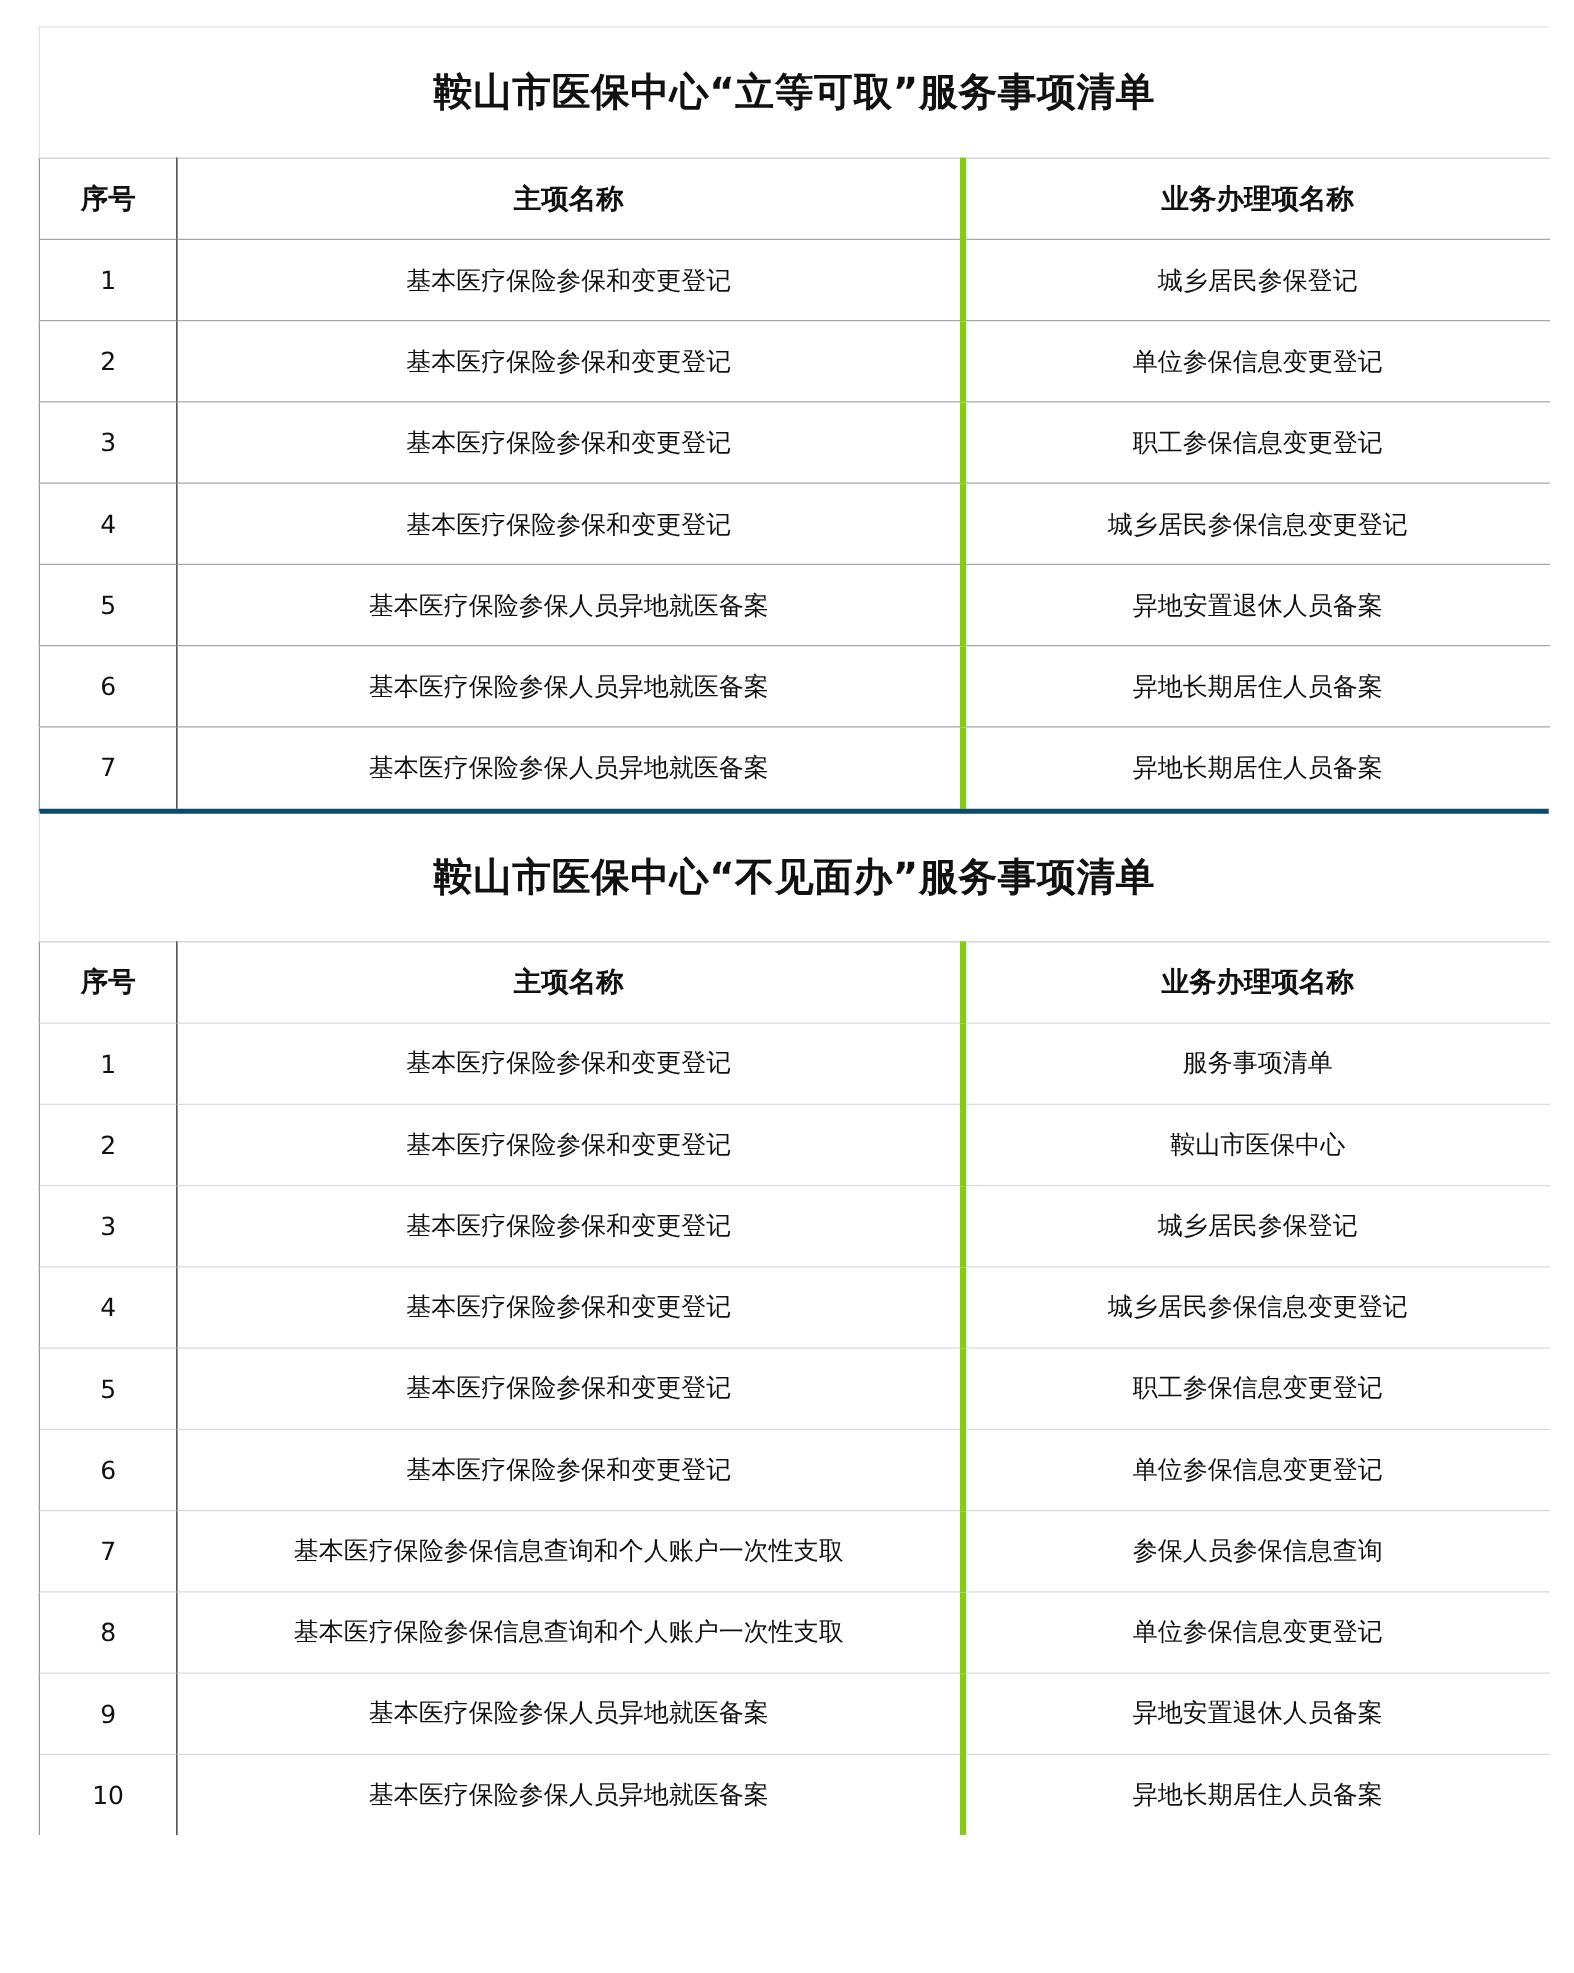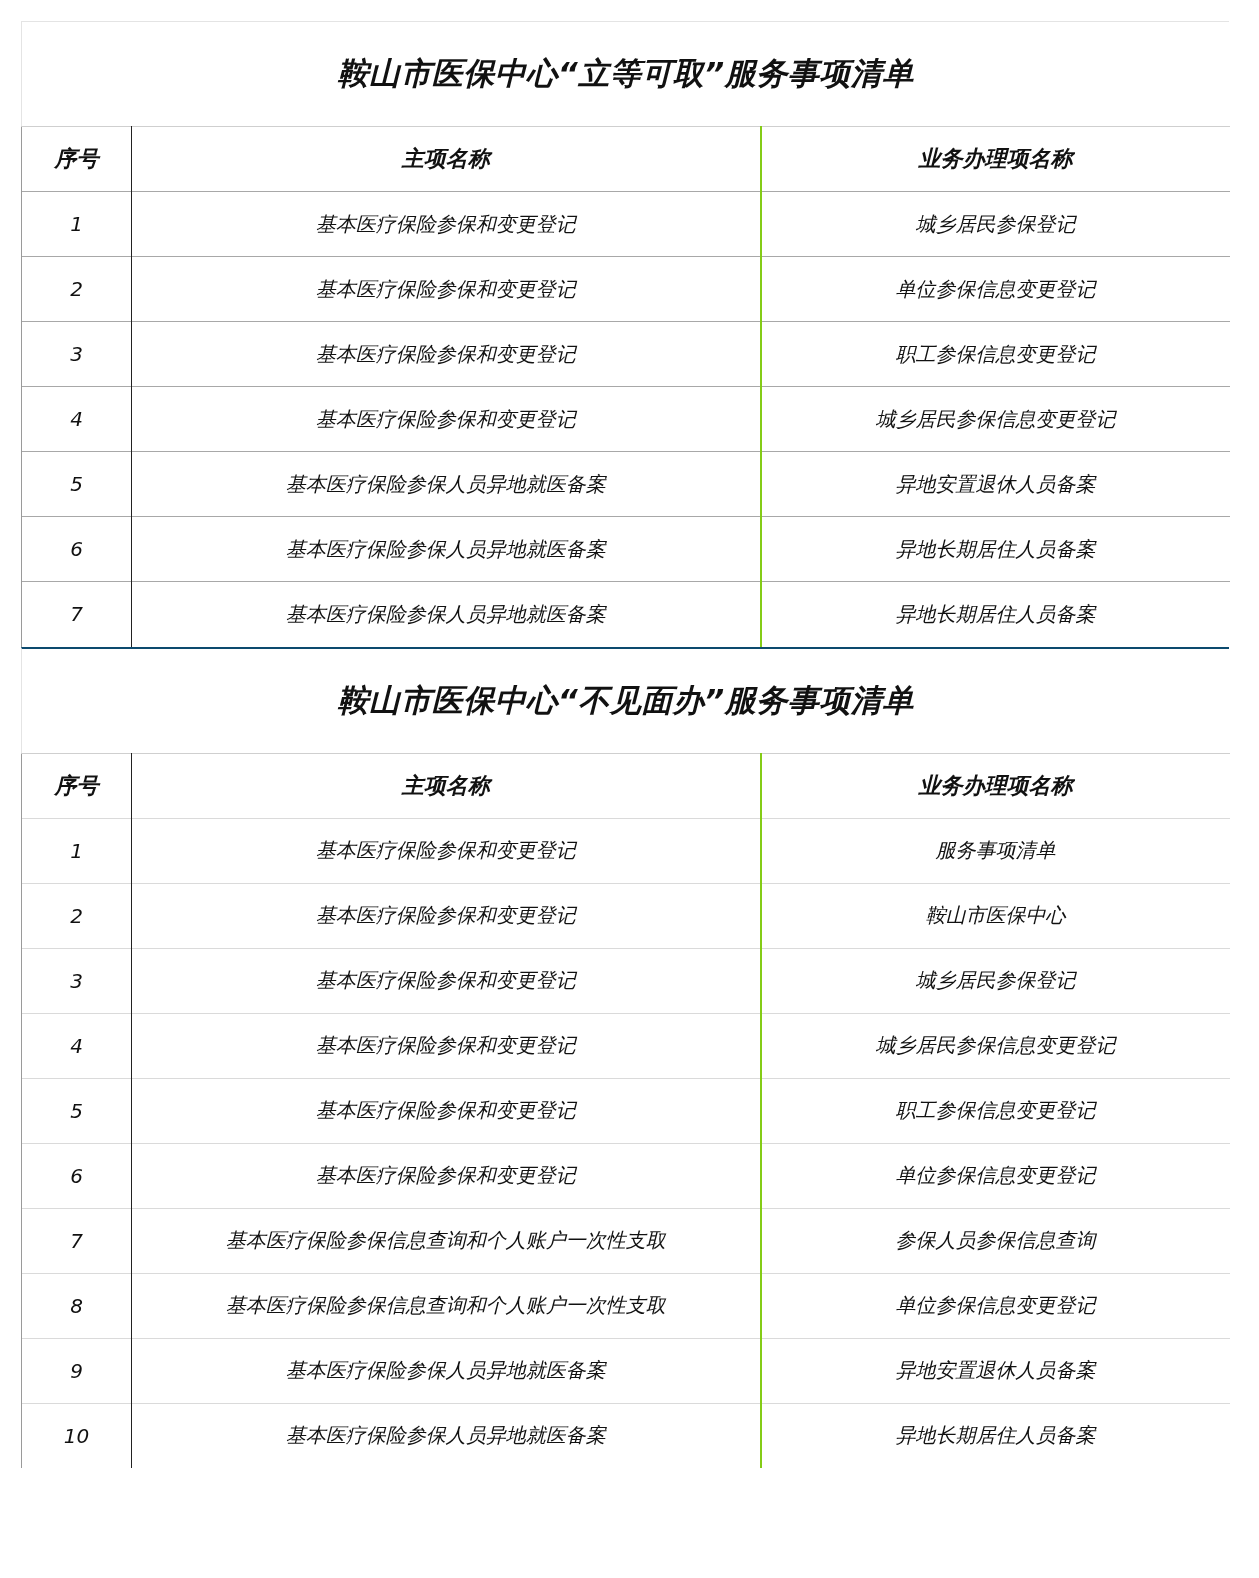--- a/index.html
+++ b/index.html
@@ -7,7 +7,7 @@
       width: 1259px; height: 1578px; position: relative; overflow: hidden;
       font-family: "DejaVu Sans", "Liberation Sans", sans-serif; color: #111;
     }
-    .doc { position: absolute; left: 21px; top: 21px; width: 1208px; font-style: italic; }
+    .doc { position: absolute; left: 31px; top: 21px; width: 1208px; }
     .title-row {
       height: 105px; display: flex; align-items: center; justify-content: center;
       border-top: 1px solid #e4e4e4; border-left: 1px solid #e4e4e4;

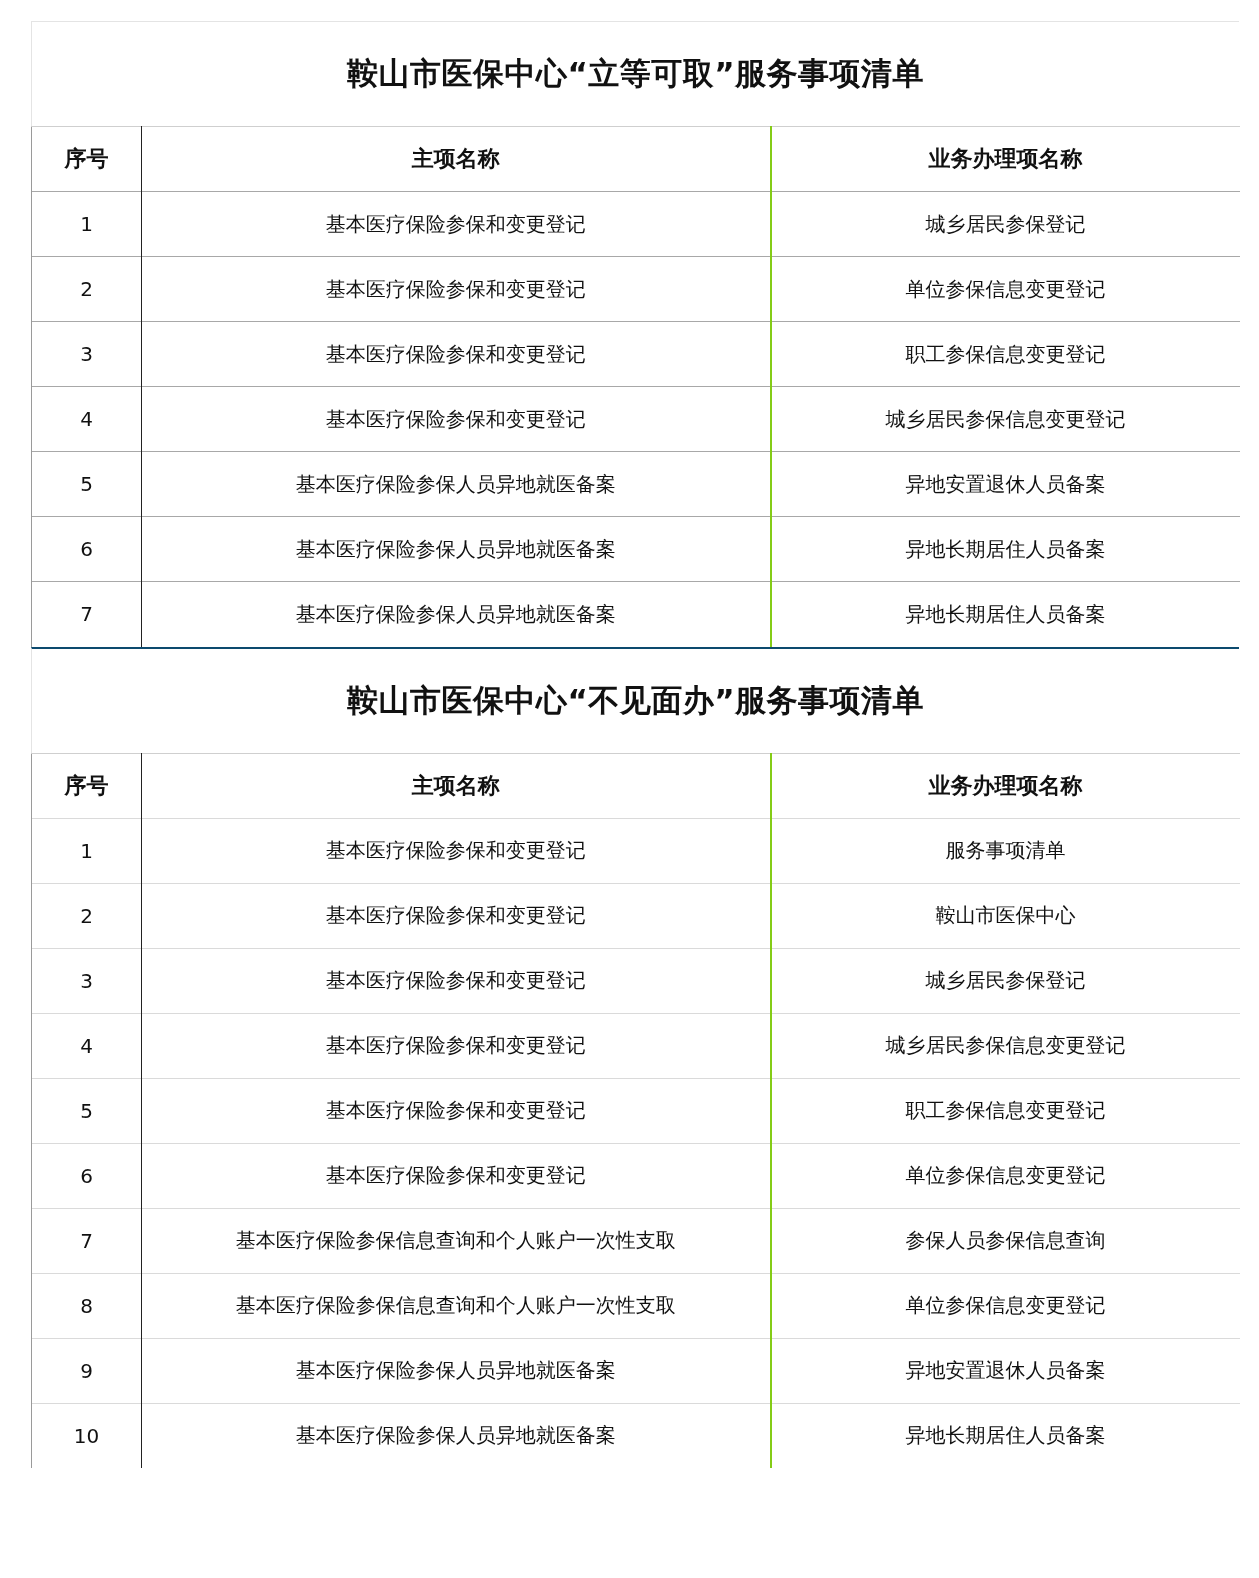--- a/index.html
+++ b/index.html
@@ -22,7 +22,7 @@
     th { font-size: 22px; font-weight: bold; border-top: 1px solid #cfcfcf; }
     td { font-size: 20px; font-weight: normal; }
     .c1 { width: 110px; border-left: 1px solid #9a9a9a; border-right: 1px solid #222; }
-    .c2 { width: 629px; border-right: 2px solid #84cc16; }
+    .c2 { width: 629px; border-right: 5px solid #84cc16; }
     .c3 { width: 469px; }
     table.t2 td { border-top: 1px solid #dadada; }
     table.t2 tr.header-row th { border-top: 1px solid #cfcfcf; }

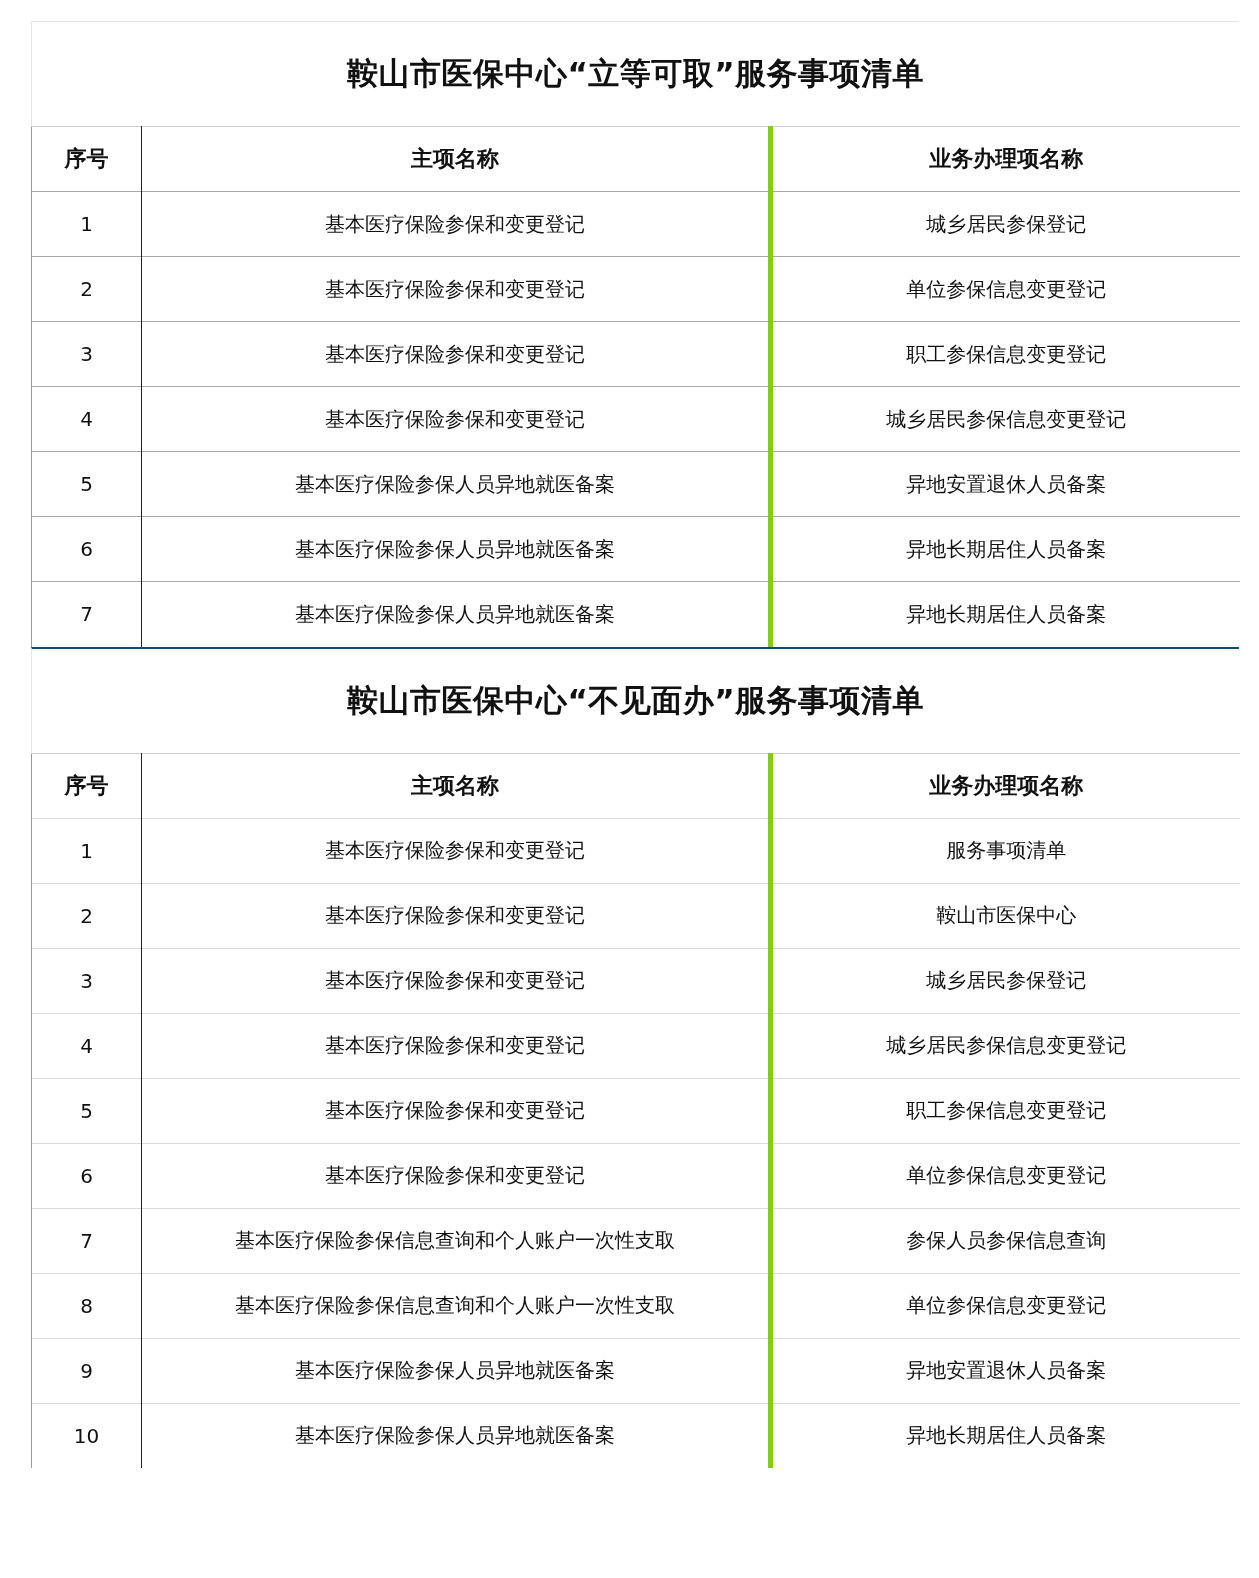--- a/index.html
+++ b/index.html
@@ -13,7 +13,7 @@
       border-top: 1px solid #e4e4e4; border-left: 1px solid #e4e4e4;
       font-size: 31px; font-weight: bold; letter-spacing: 0.5px; box-sizing: border-box;
     }
-    .title-row.second { border-top: 2px solid #0c4a6e; height: 106px; }
+    .title-row.second { border-top: 4px solid #0c4a6e; height: 106px; }
     table { border-collapse: collapse; width: 1208px; table-layout: fixed; }
     td, th {
       height: 65px; padding: 0; text-align: center; vertical-align: middle;

